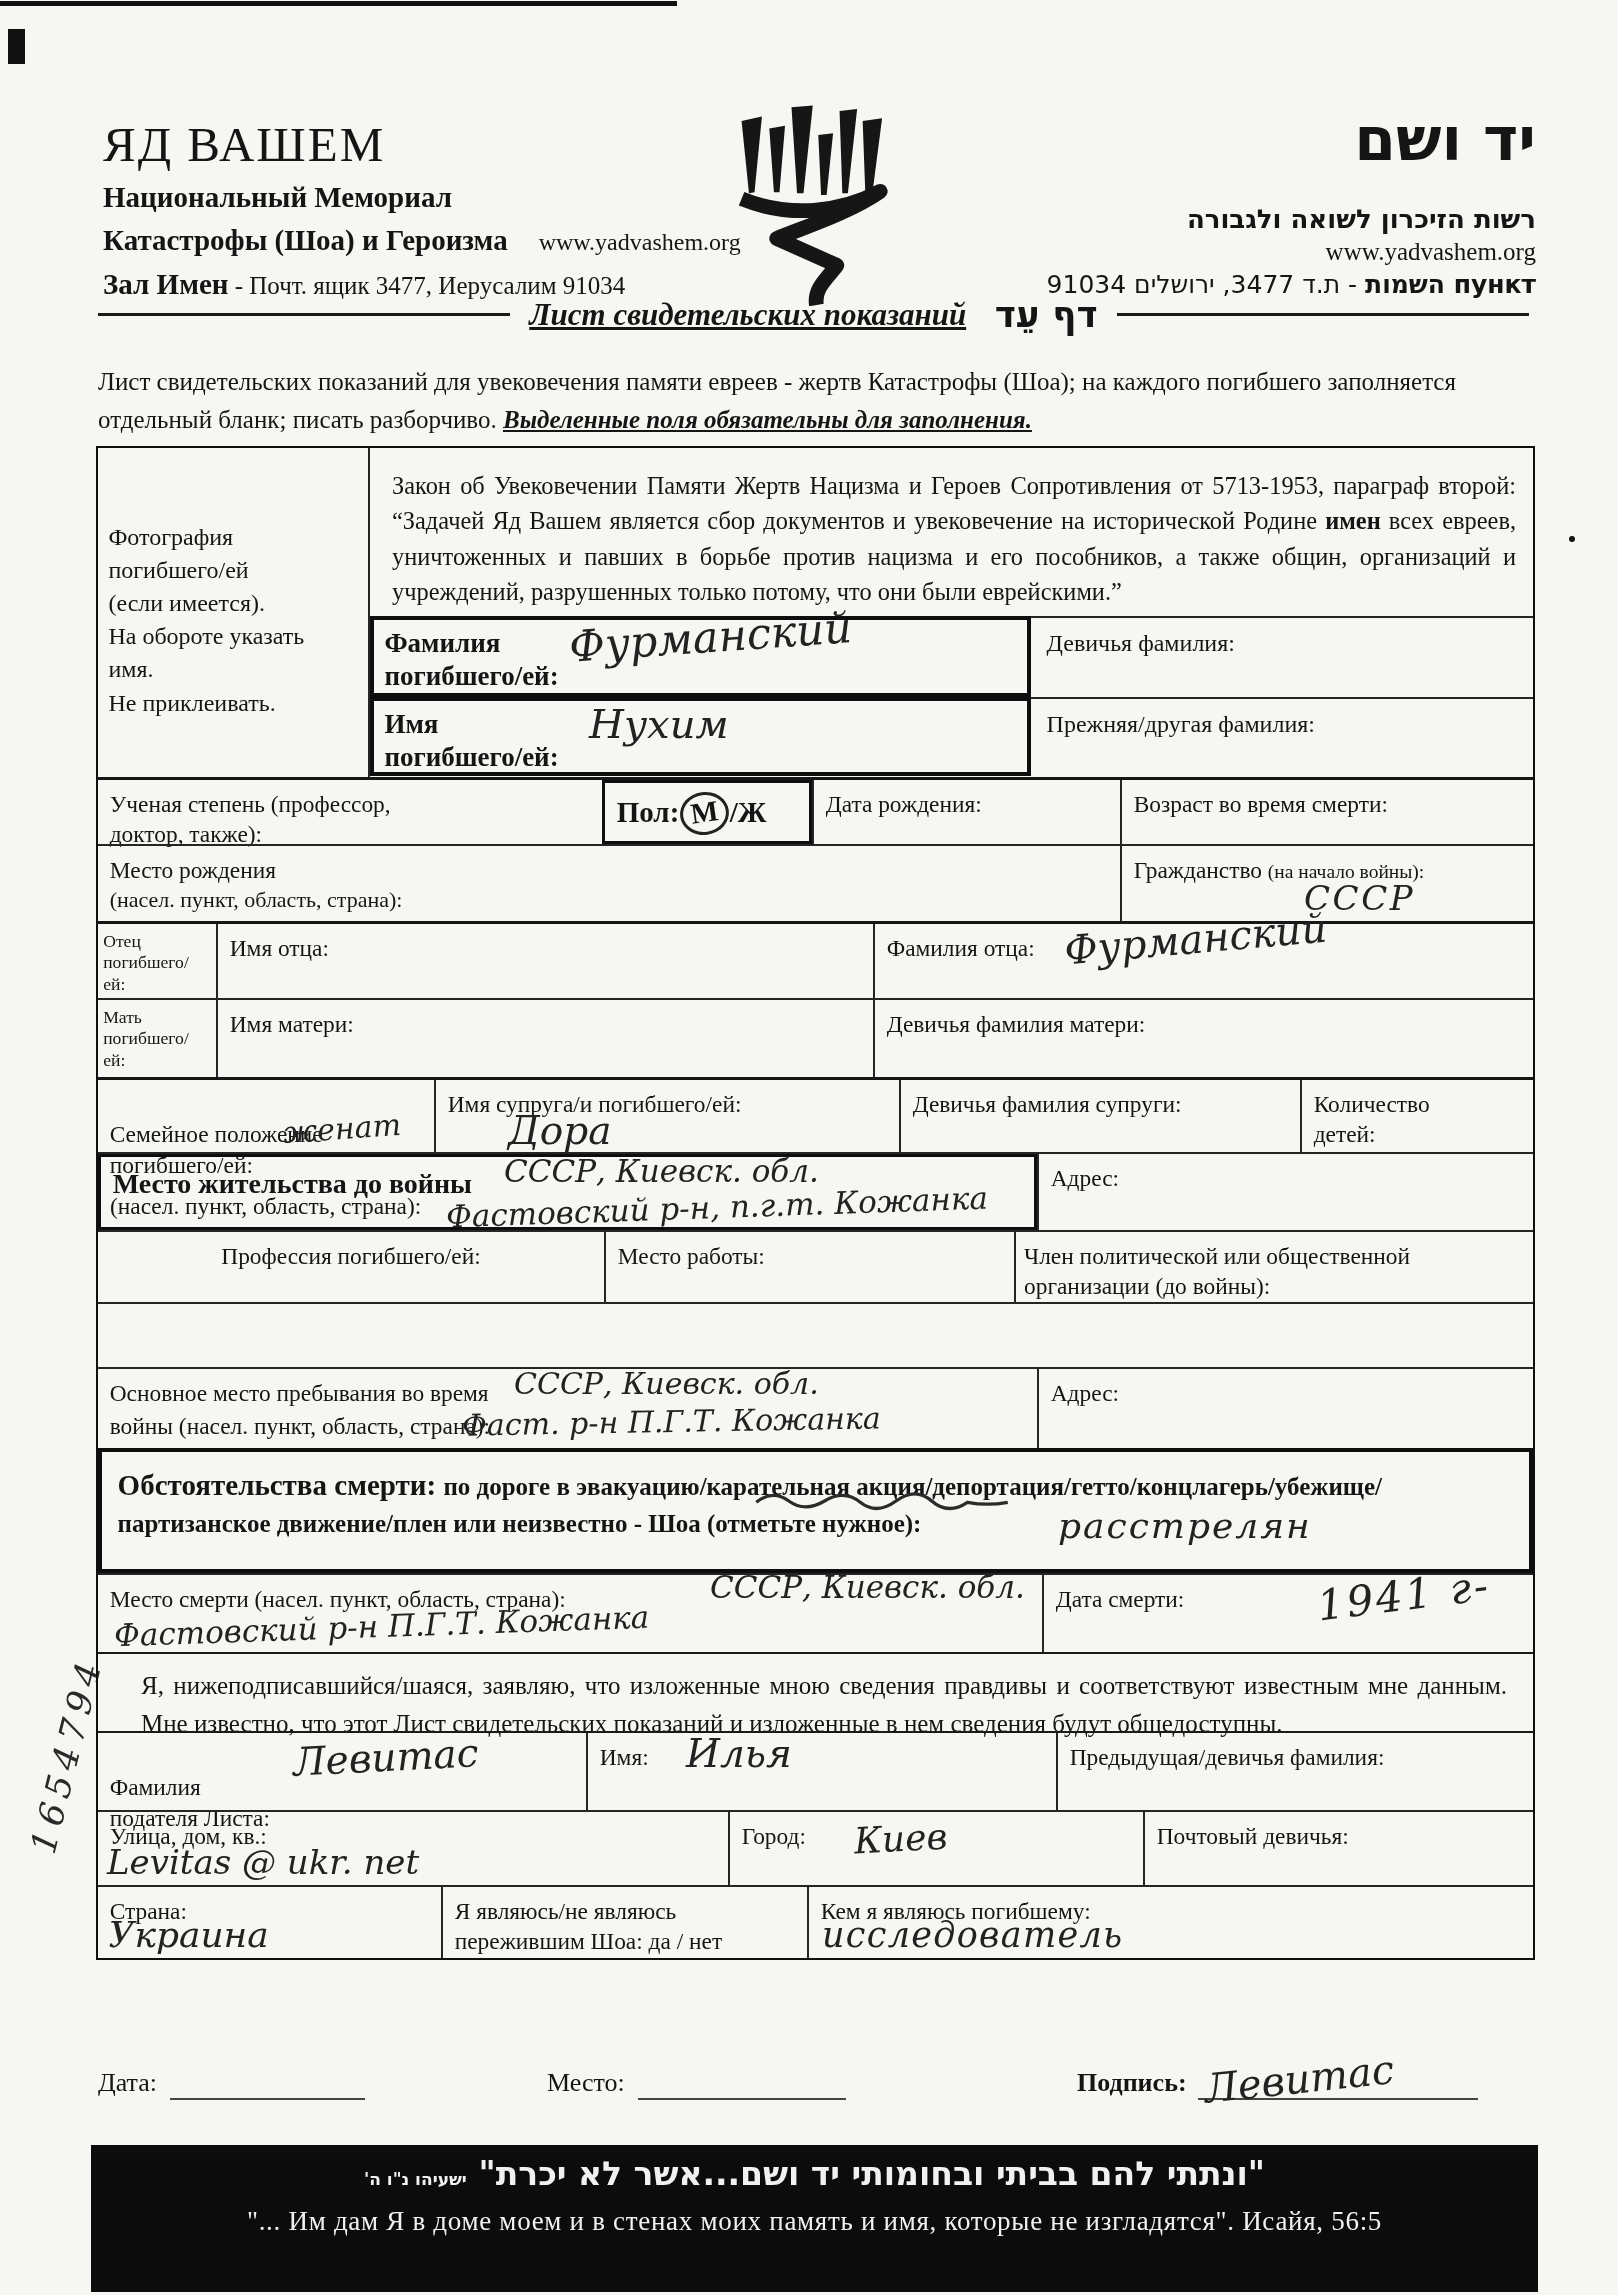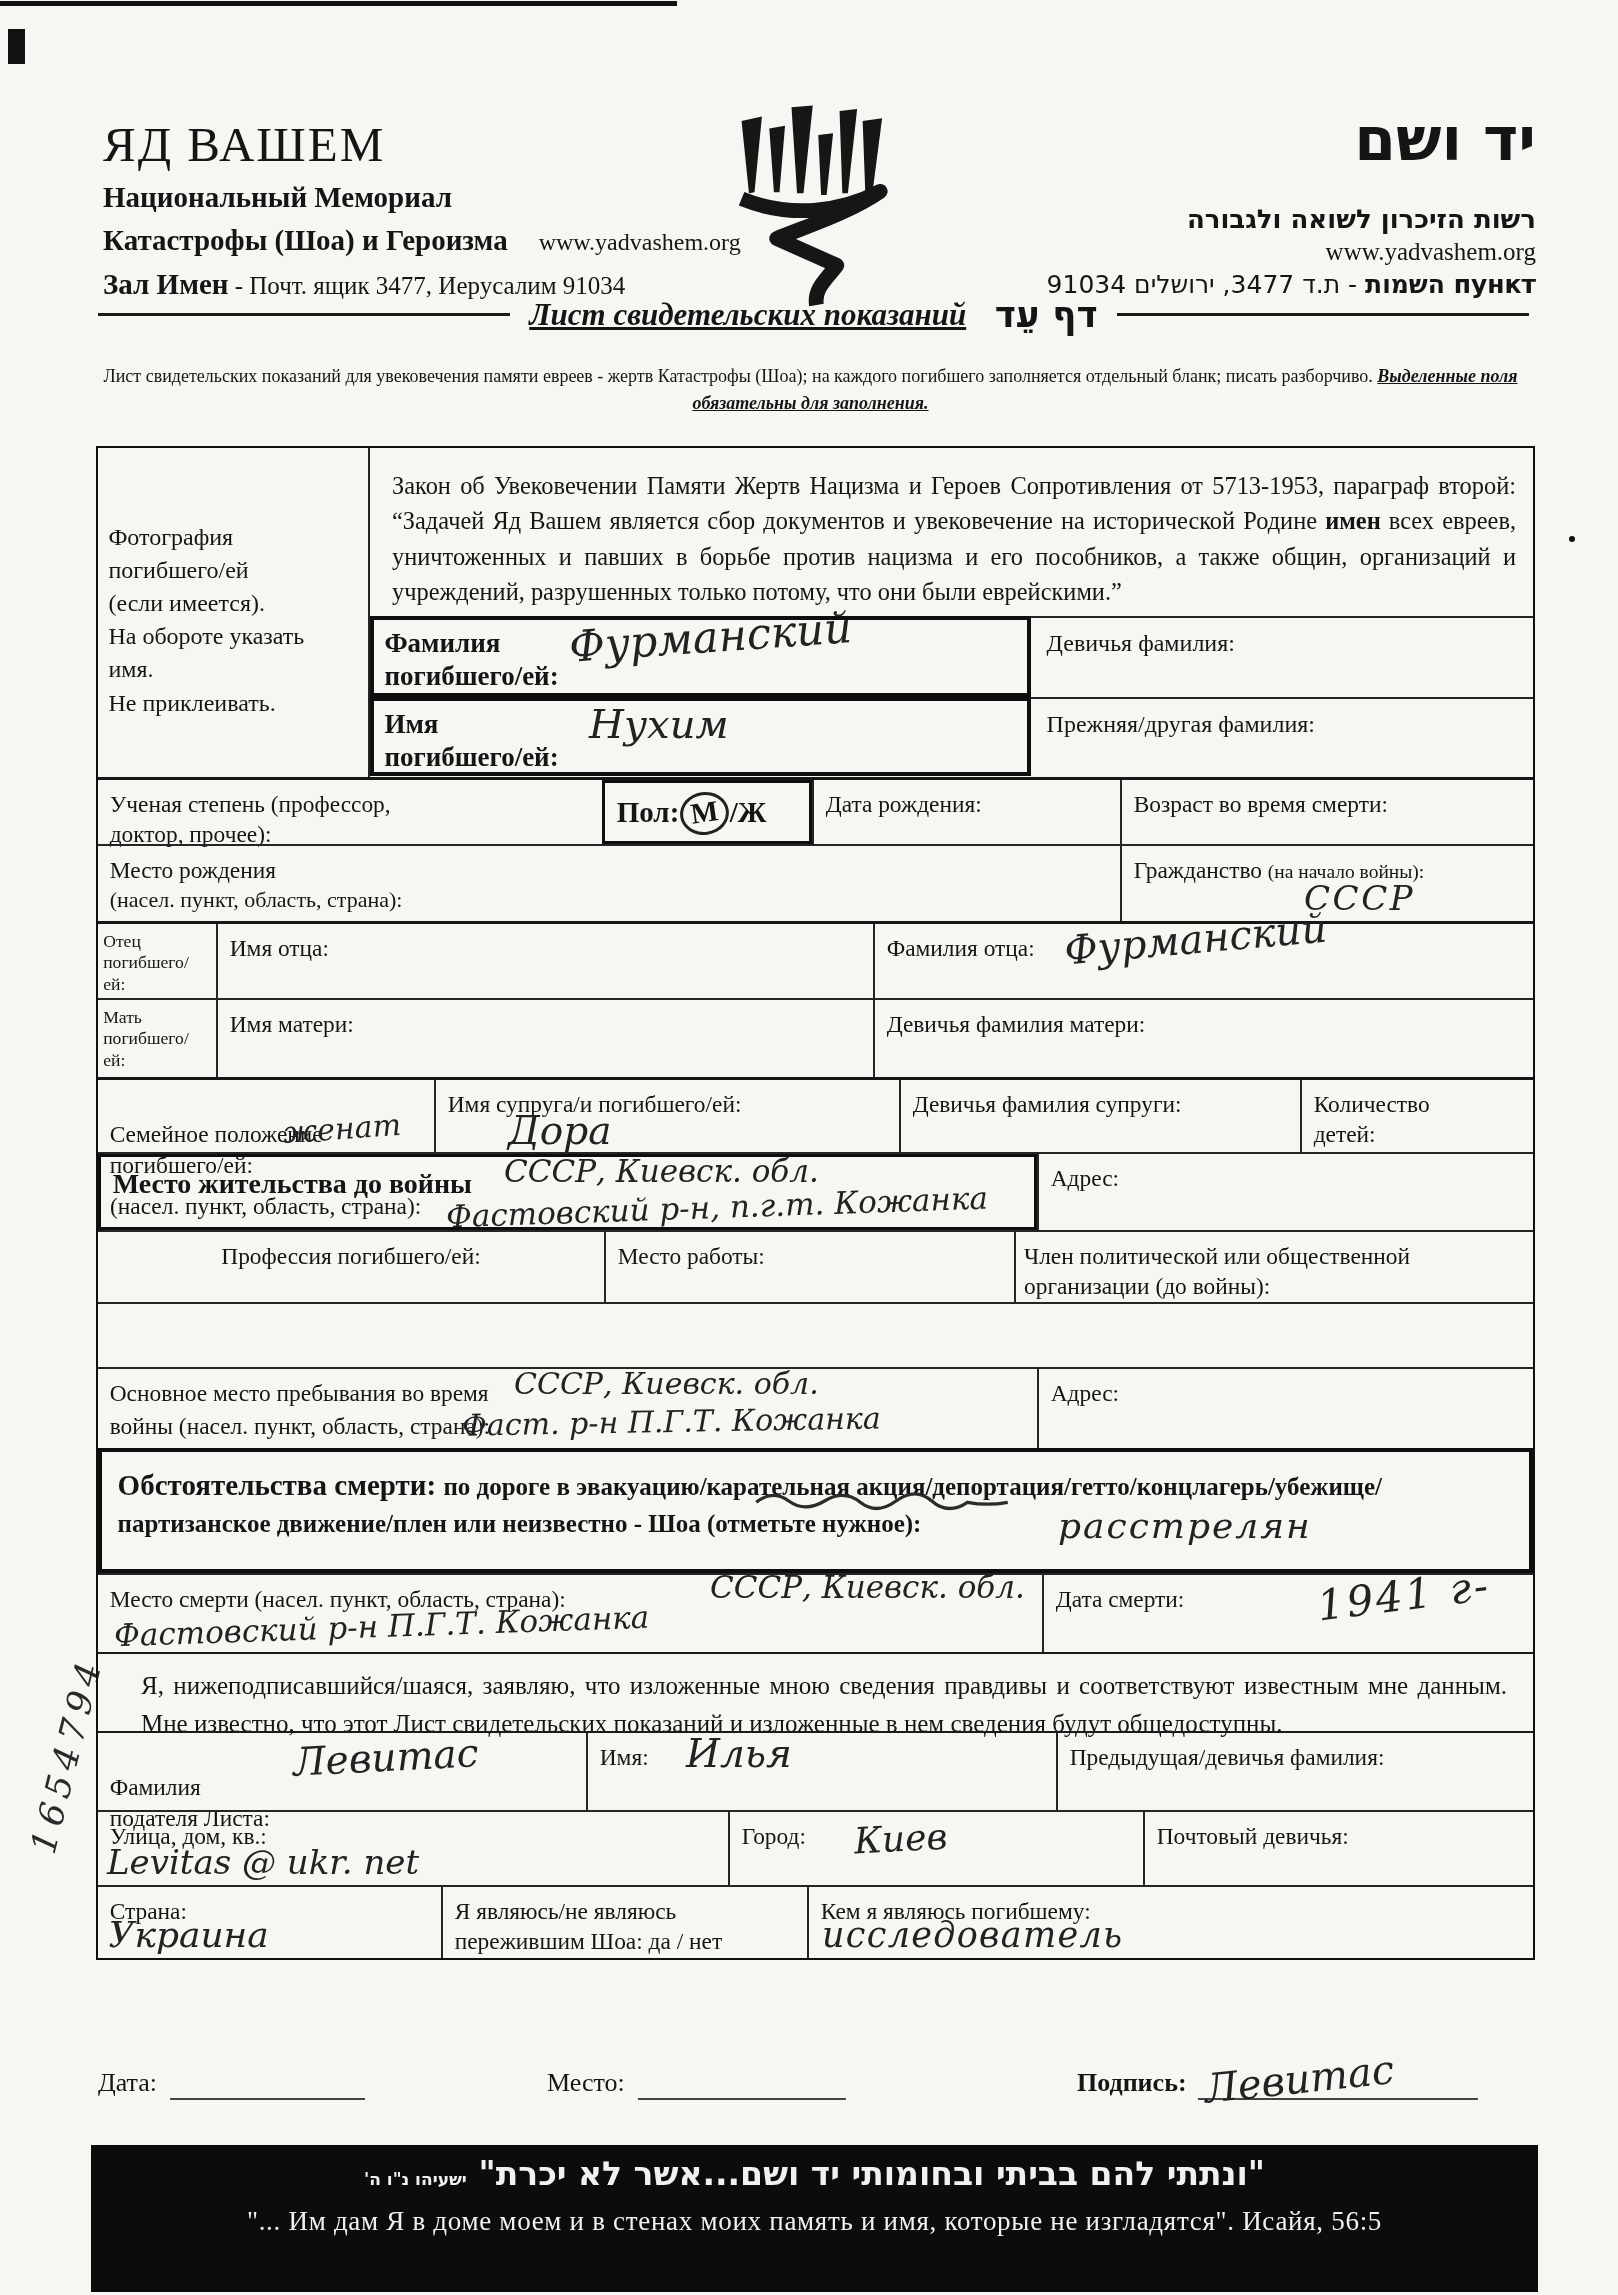--- a/index.html
+++ b/index.html
@@ -37,7 +37,7 @@
   .rule { flex:1; height:3.3px; background:#1b1b1b; }
   .title-ru { font-size:31px; font-weight:bold; font-style:italic; text-decoration:underline; white-space:nowrap; }
   .title-he { font-size:36px; font-weight:bold; white-space:nowrap; margin-left:9px; }
-  .intro { position:absolute; left:98px; top:363px; width:1425px; text-align:center; font-size:18px; line-height:1.5; }
+  .intro { position:absolute; left:98px; top:363px; width:1425px; font-size:25px; line-height:1.5; }
   
   .form { position:absolute; left:96px; top:446px; width:1439px; border:2.6px solid #101010; }
   .top { display:flex; height:329px; }

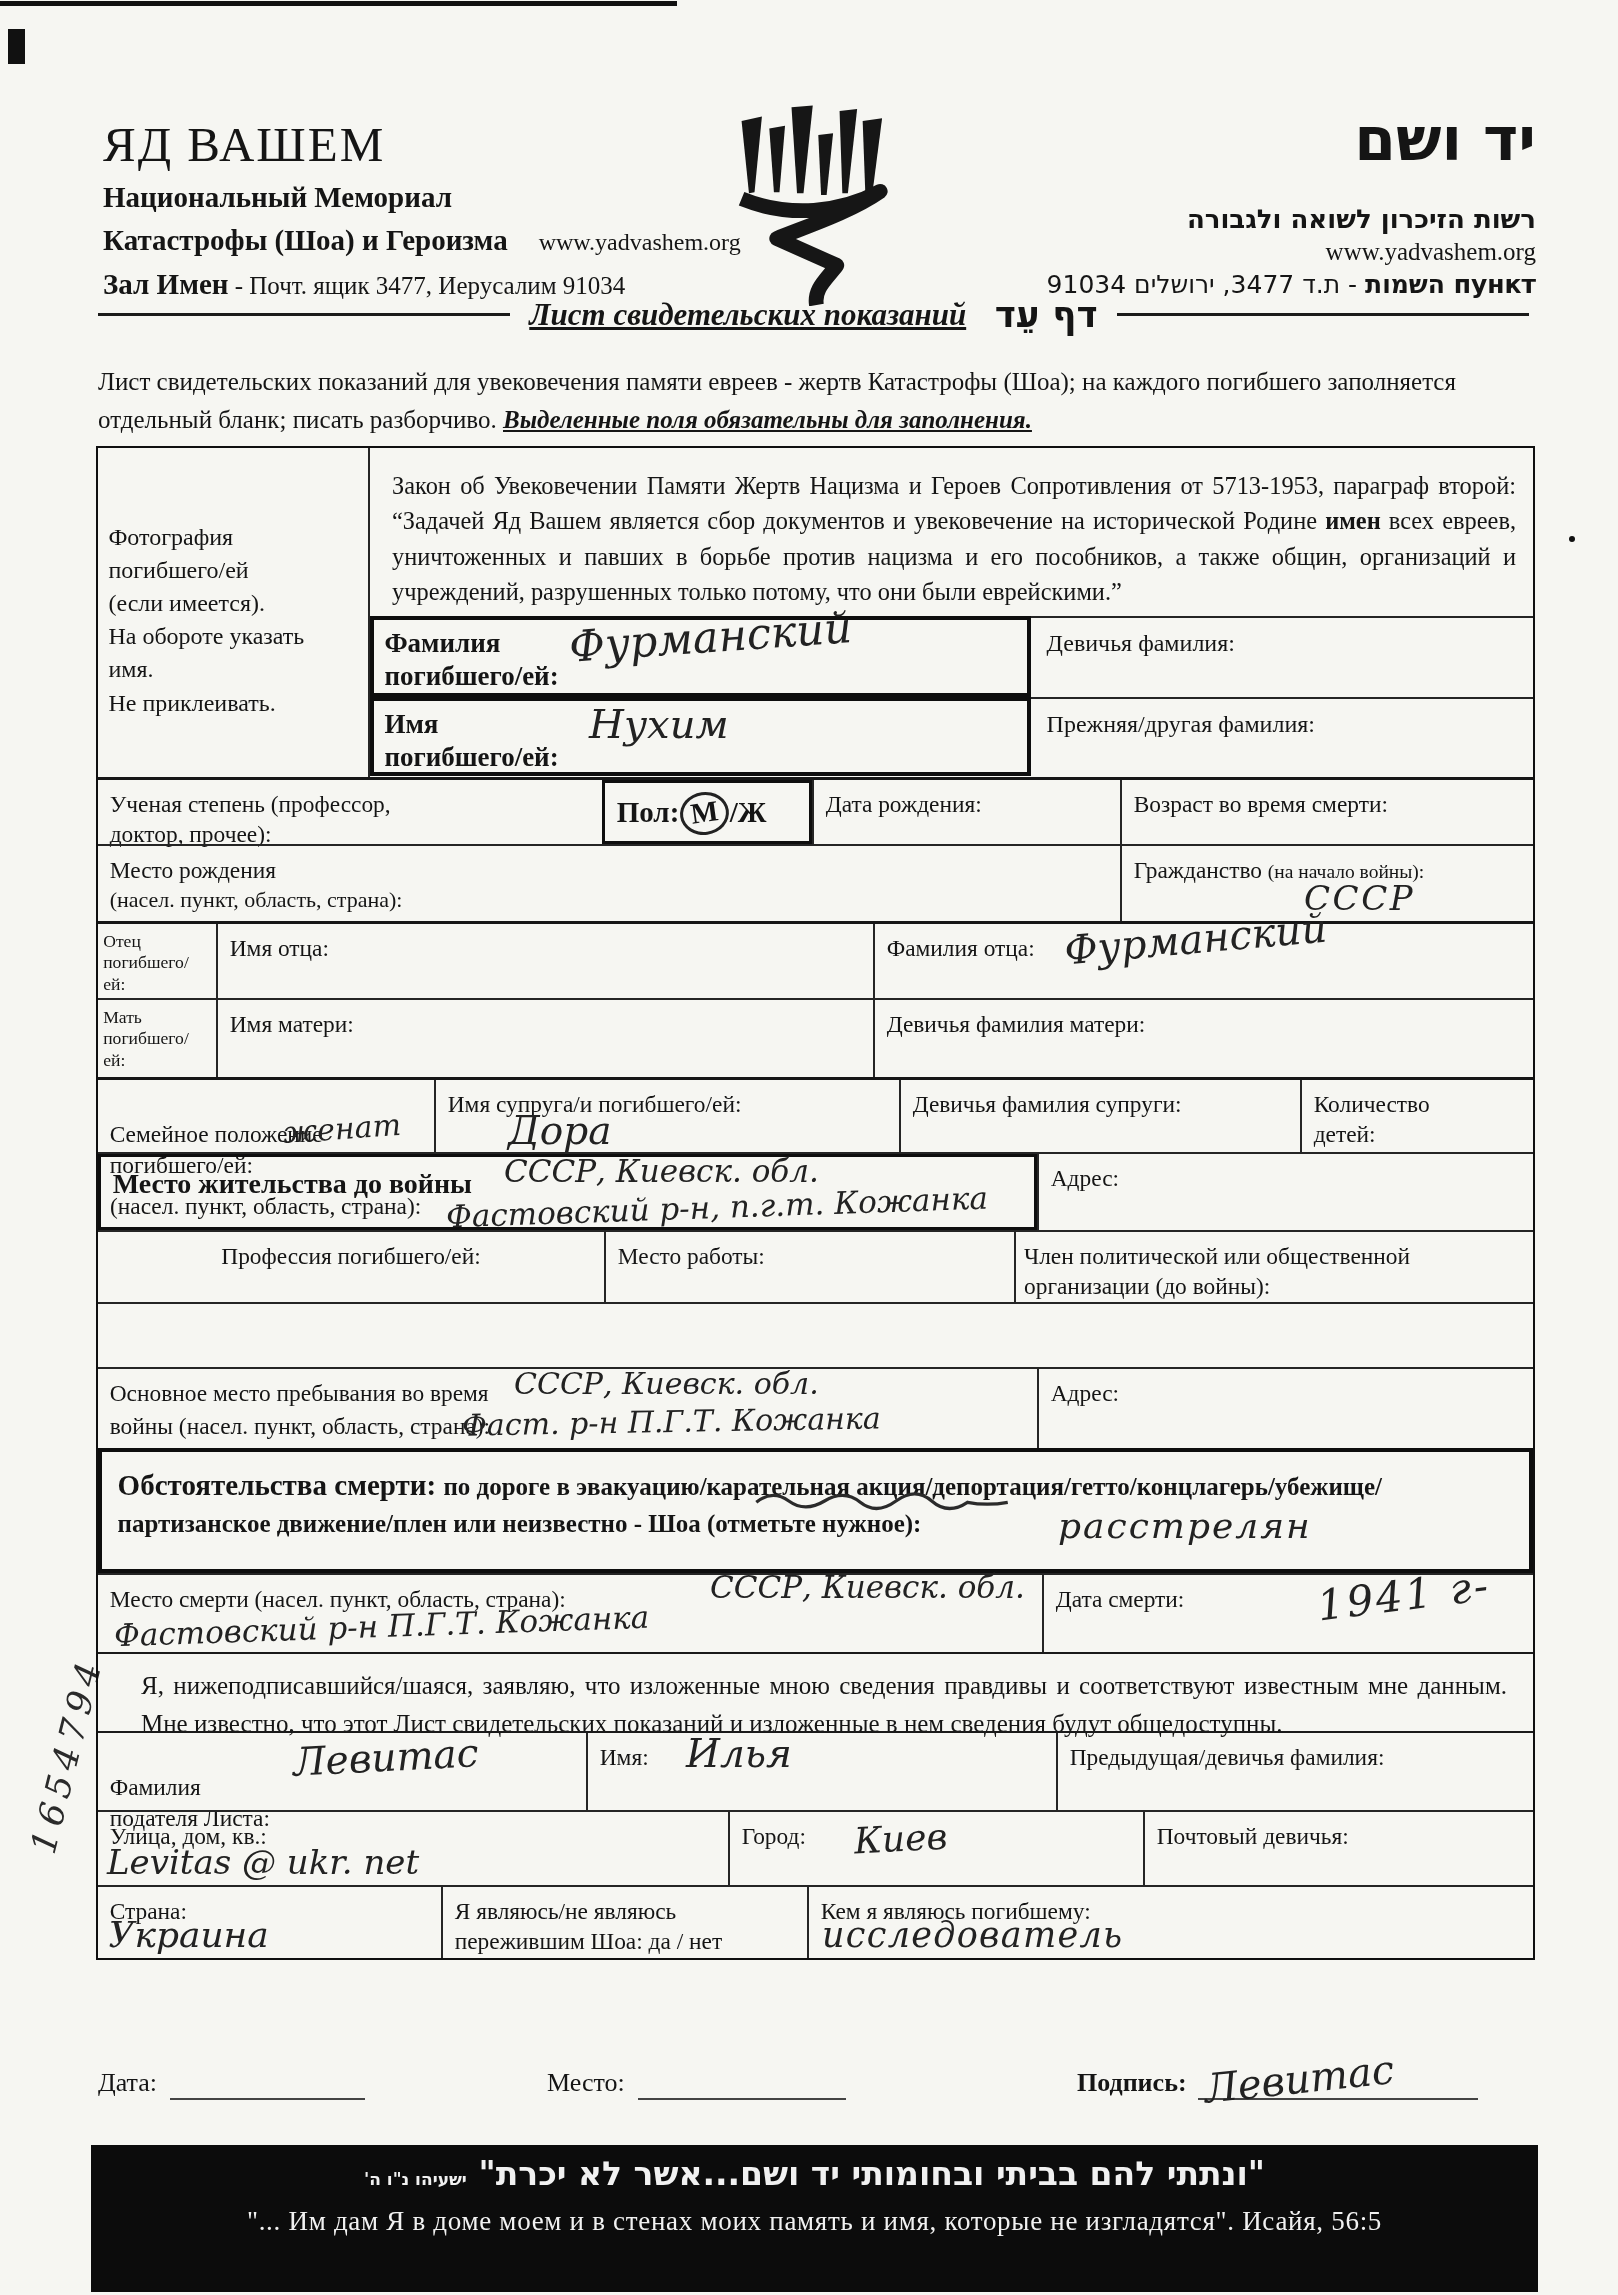--- a/index.html
+++ b/index.html
@@ -154,7 +154,7 @@
 
     <div class="row" style="height:67px;border-top:3.3px solid #161616;">
       <div class="c pre" style="width:504px;">Ученая степень (профессор,
-доктор, прочее):</div>
+доктор, также):</div>
       <div class="c thickcell" style="width:210px;">
         <span class="b" style="font-size:29px;">Пол:</span><span class="circle b" style="font-size:29px;">М</span><span class="b" style="font-size:29px;">/Ж</span>
       </div>

